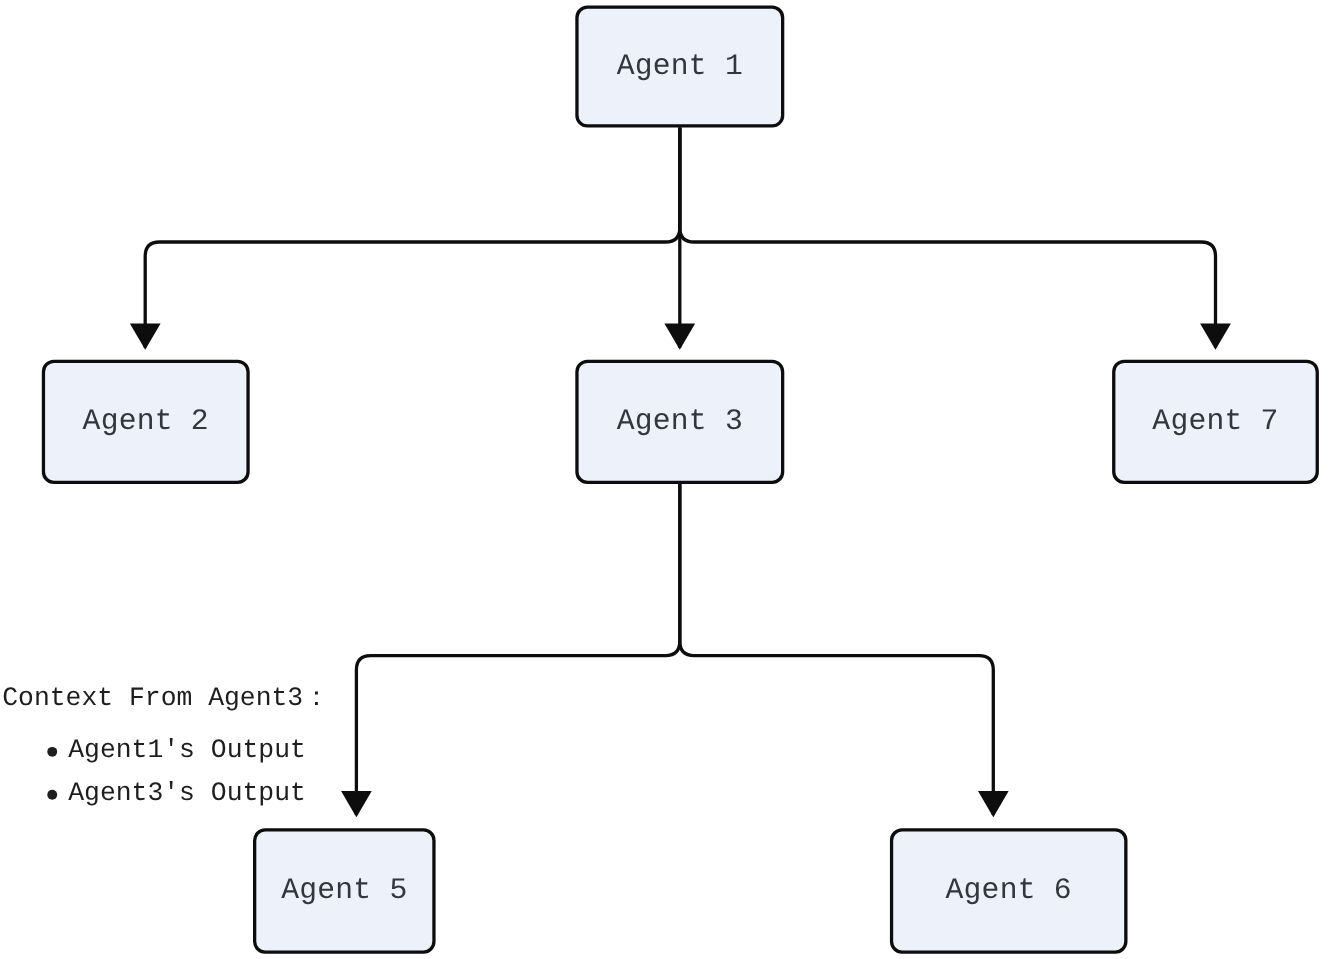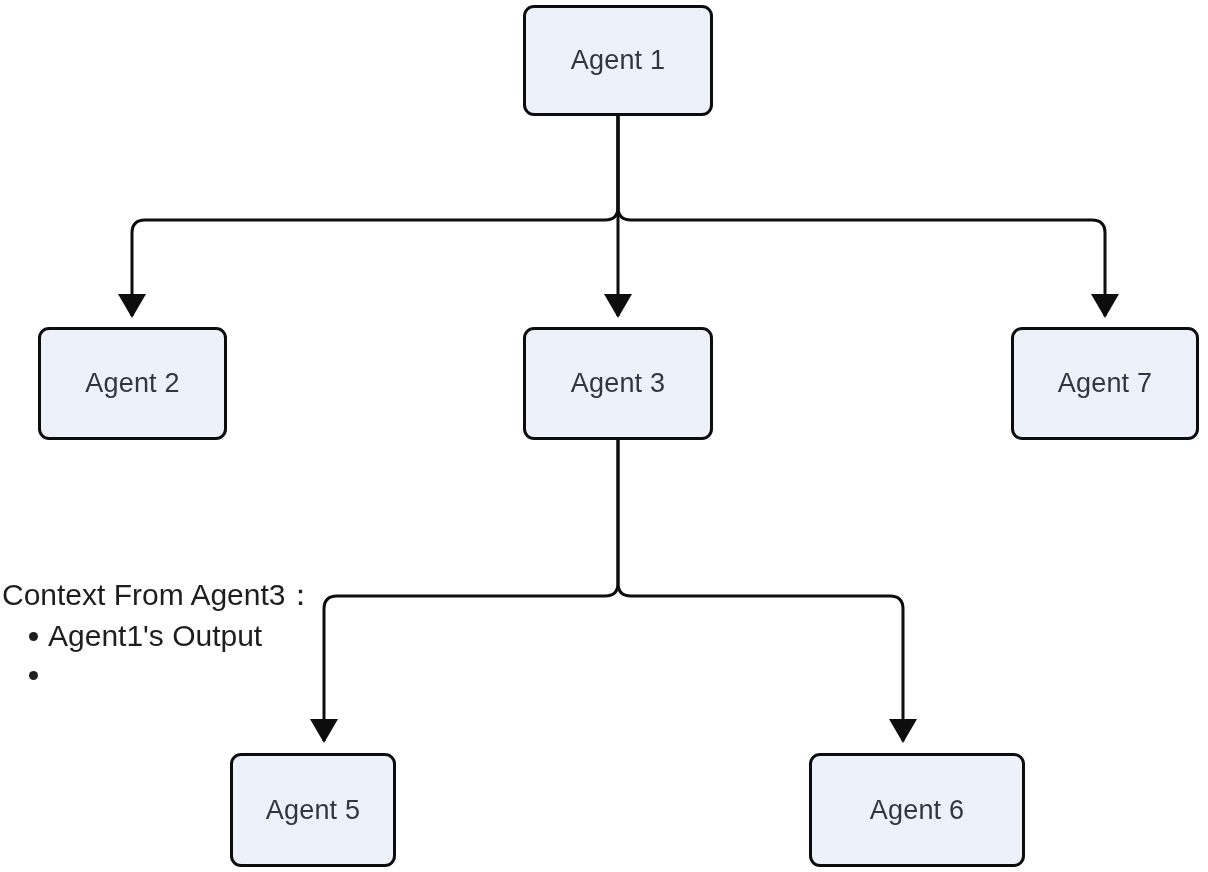--- a/index.html
+++ b/index.html
@@ -12,7 +12,7 @@
     width: 1208px;
     height: 872px;
     background: var(--background, #ffffff);
-    font-family: Liberation Sans, sans-serif;
+    font-family: Liberation Mono, monospace;
     overflow: hidden;
   }
   .edges-layer {

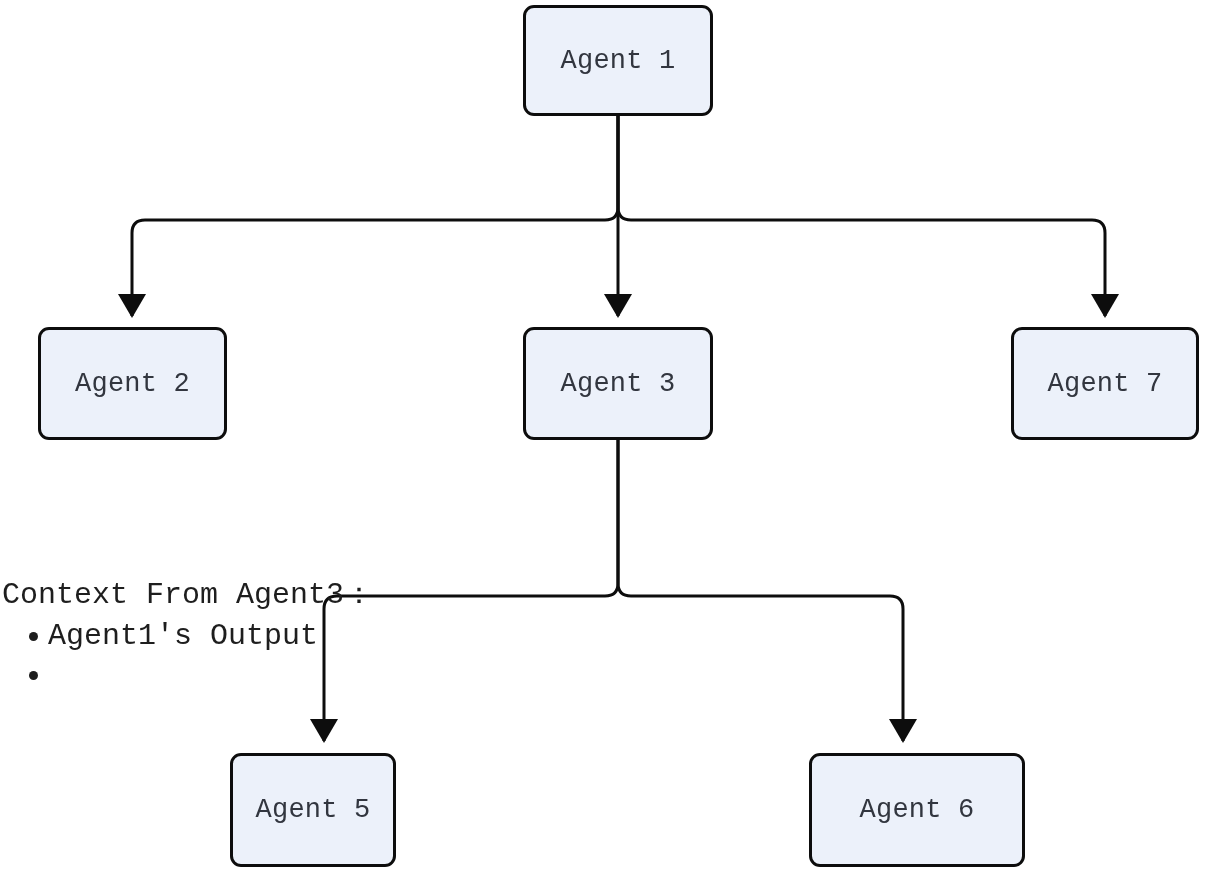--- a/index.html
+++ b/index.html
@@ -51,9 +51,9 @@
   .annotation {
     position: absolute;
     left: 2px;
-    top: 578px;
+    top: 619px;
     color: var(--annotation-text-color, #1e1e1e);
-    font-size: 30px;
+    font-size: 24px;
   }
   .annotation-title {
     line-height: 34px;

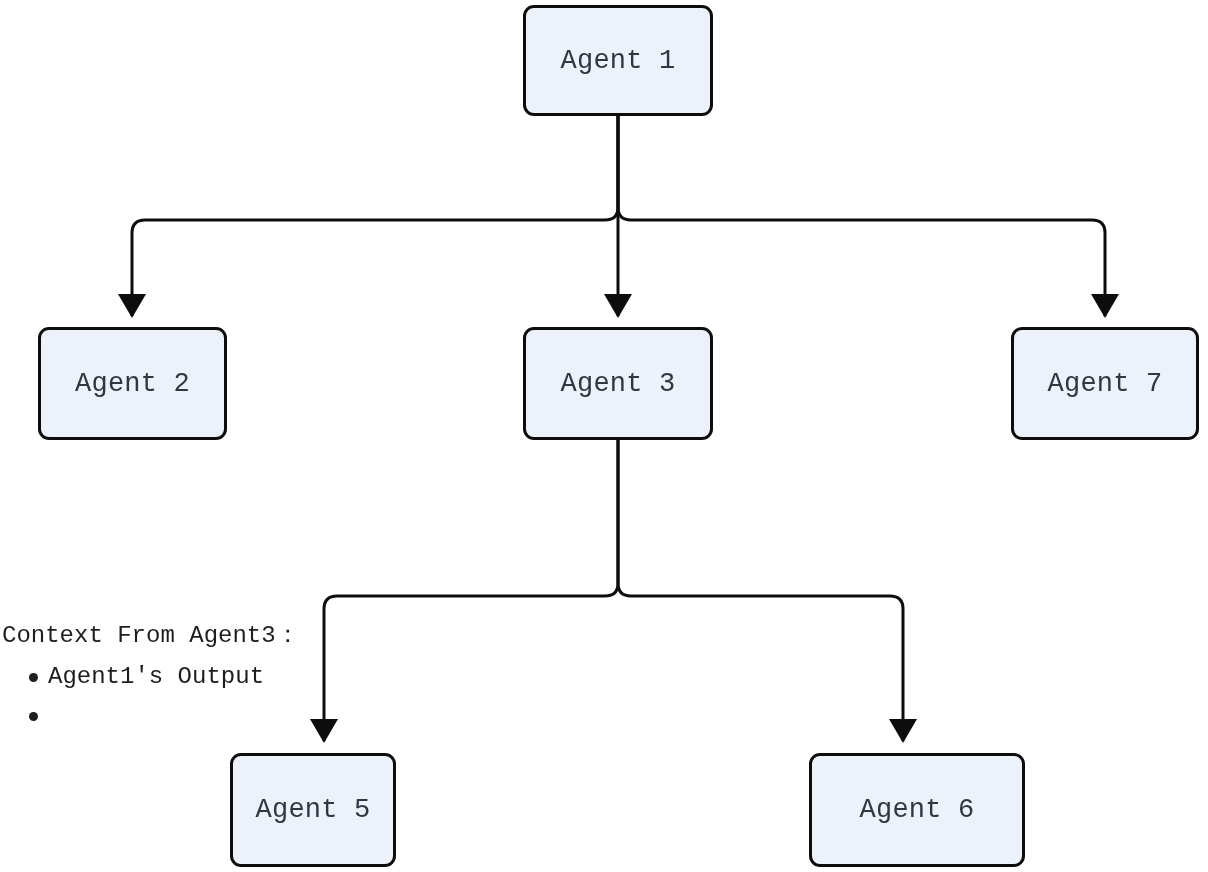--- a/index.html
+++ b/index.html
@@ -60,7 +60,7 @@
   }
   .annotation-list {
     list-style: none;
-    margin: 1px;
+    margin: 15px;
     padding: 0;
   }
   .annotation-item {

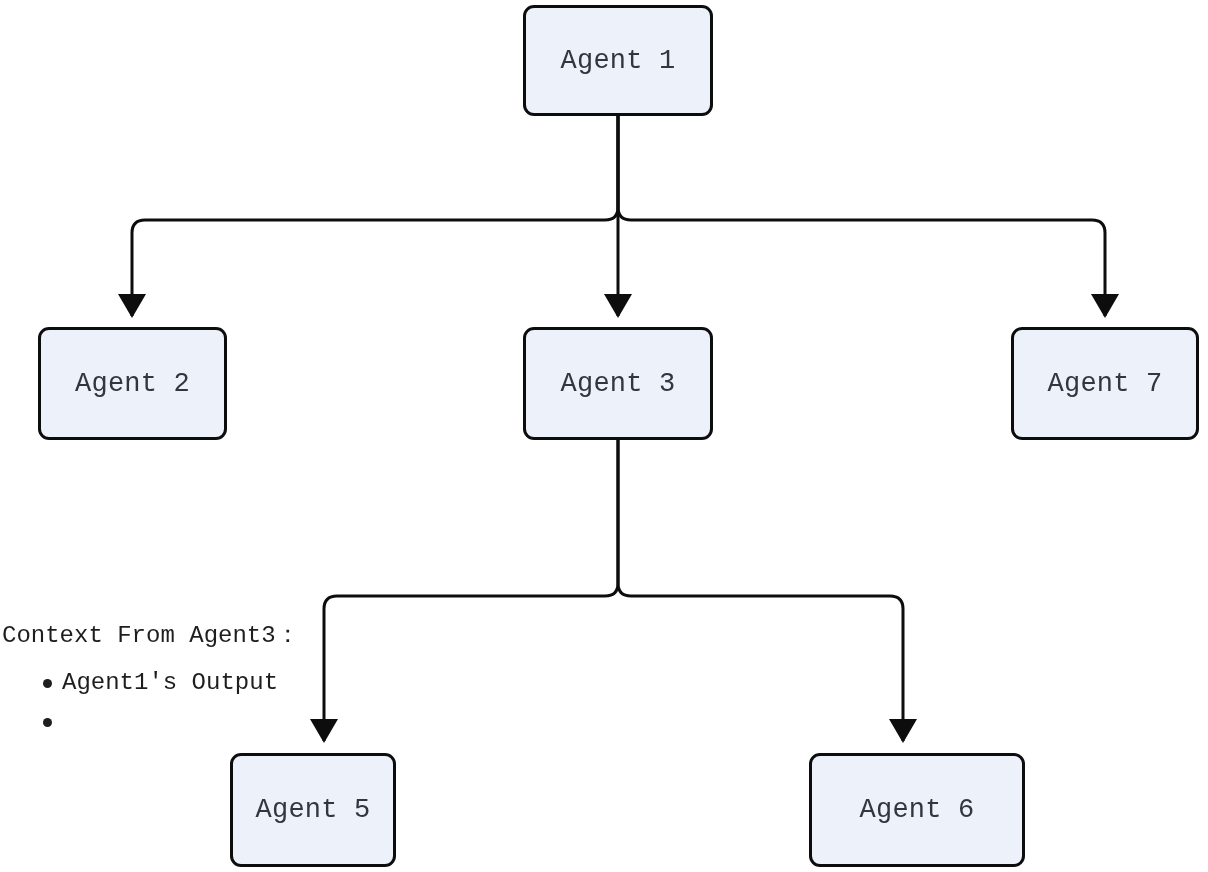--- a/index.html
+++ b/index.html
@@ -130,6 +130,7 @@
       </li>
       <li class="annotation-item">
         <span class="bullet-dot"></span>
+        <span>Agent3's Output</span>
       </li>
     </ul>
   </div>

